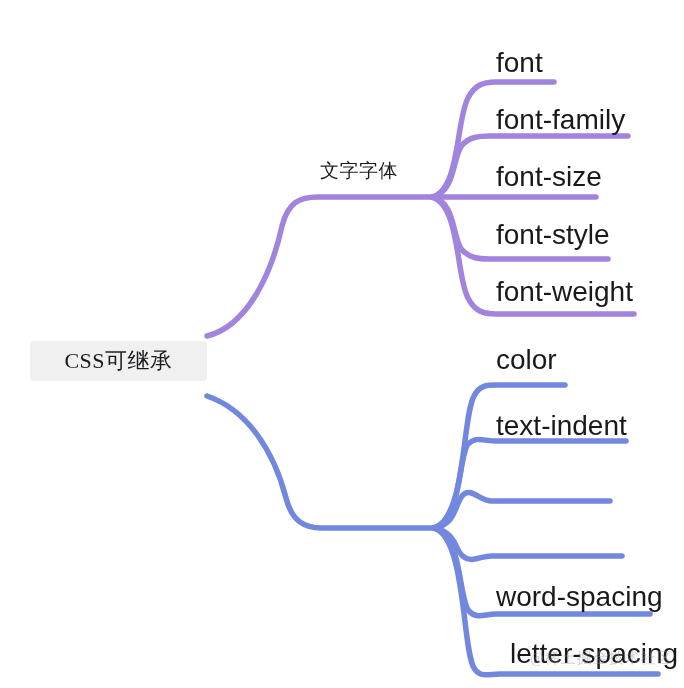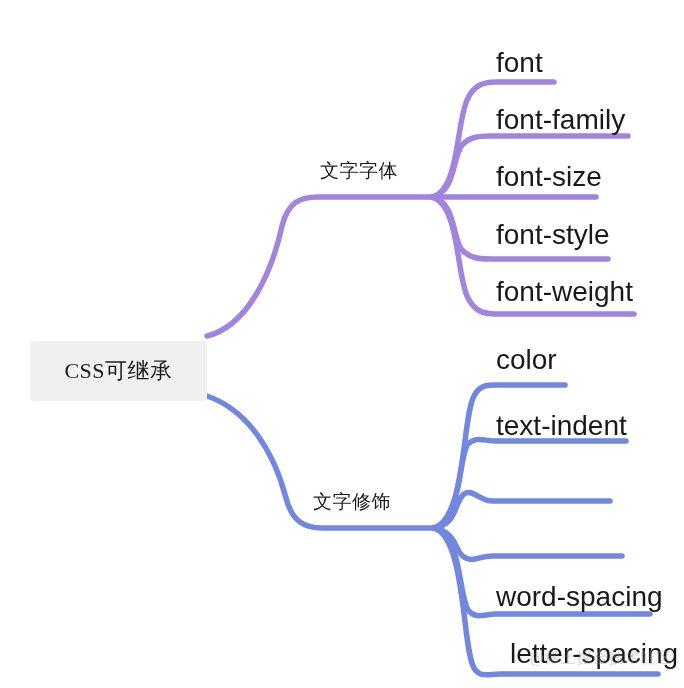--- a/index.html
+++ b/index.html
@@ -28,7 +28,7 @@
     left: 30px;
     top: 341px;
     width: 177px;
-    height: 60px;
+    height: 40px;
     background: #f0f0f0;
     border-radius: 4px;
     display: flex;

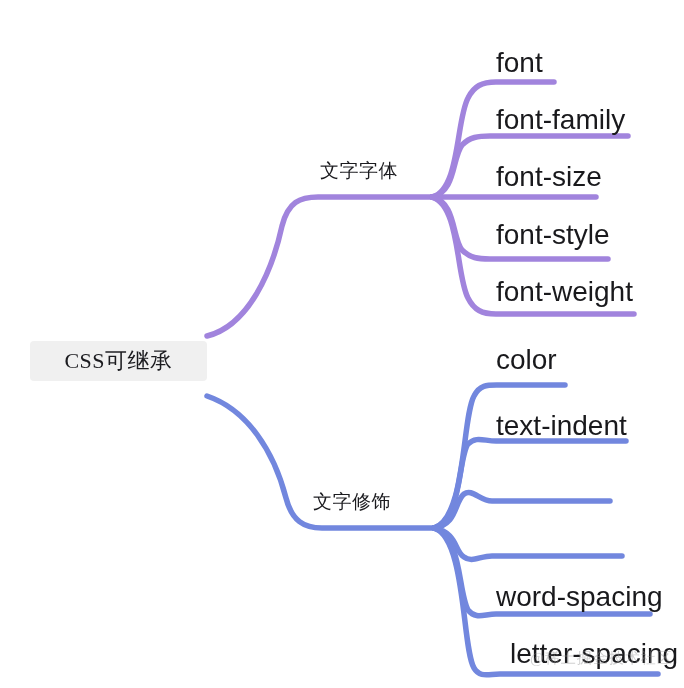--- a/index.html
+++ b/index.html
@@ -102,7 +102,6 @@
 
   <div class="branch-label" style="left:320px; top:158px;text-align:center;">文字字体</div>
 
-  <div class="branch-label" style="left:313px; top:489px;">文字修饰</div>
 
   <div class="leaf-label" style="left:496px; top:47px;">font</div>
   <div class="leaf-label" style="left:496px; top:104px;">font-family</div>

